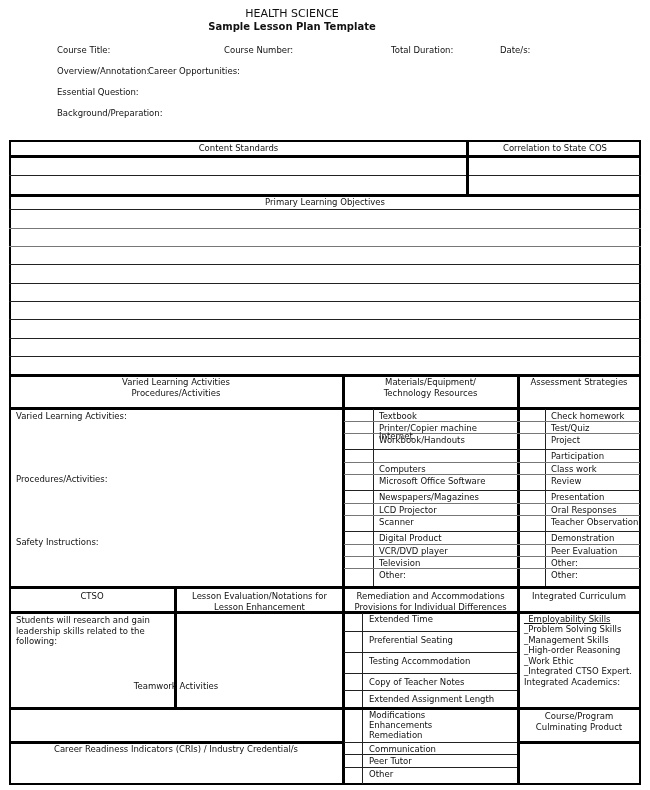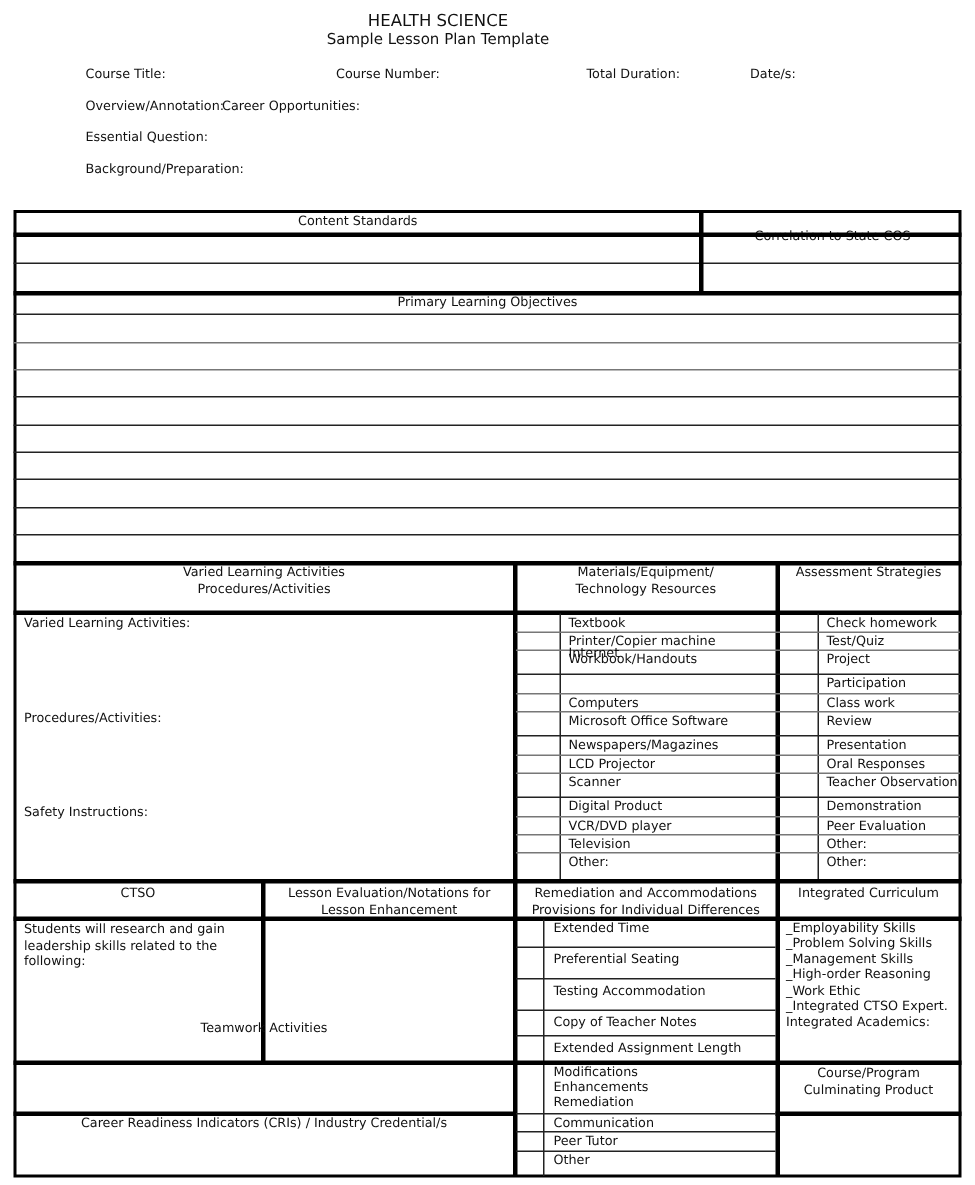--- a/index.html
+++ b/index.html
@@ -22,7 +22,7 @@
 <body>
 
 <div class="abs title" style="top:7px;">HEALTH SCIENCE</div>
-<div class="abs title" style="top:21px;font-size:10px;">Sample Lesson Plan Template</div>
+<div class="abs title" style="top:21px;font-size:10px;font-weight:bold;">Sample Lesson Plan Template</div>
 
 <div class="abs label" style="left:57px;top:45px;">Course Title:</div>
 <div class="abs label" style="left:224px;top:45px;">Course Number:</div>

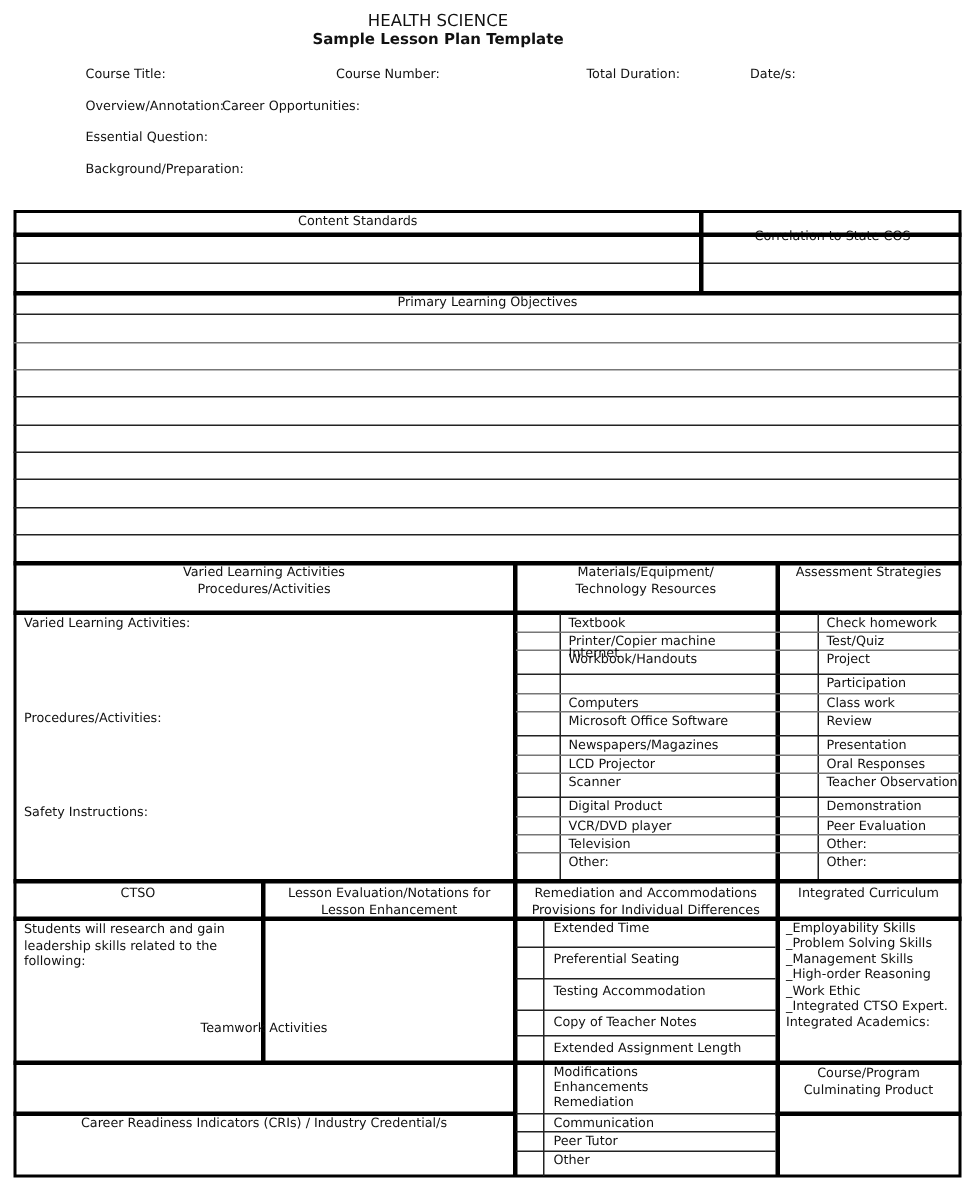--- a/index.html
+++ b/index.html
@@ -36,7 +36,7 @@
 <div class="frame"></div>
 
 <div class="cell center" style="left:10px;width:457px;top:143px;">Content Standards</div>
-<div class="cell center" style="left:467px;width:176px;top:143px;margin-top:10px;">Correlation to State COS</div>
+<div class="cell center" style="left:467px;width:176px;top:143px;">Correlation to State COS</div>
 <div class="hl thick" style="left:9px;width:632px;top:155px;"></div>
 <div class="hl" style="left:9px;width:632px;top:175px;"></div>
 <div class="vl thick" style="left:466px;top:140px;height:55px;"></div>

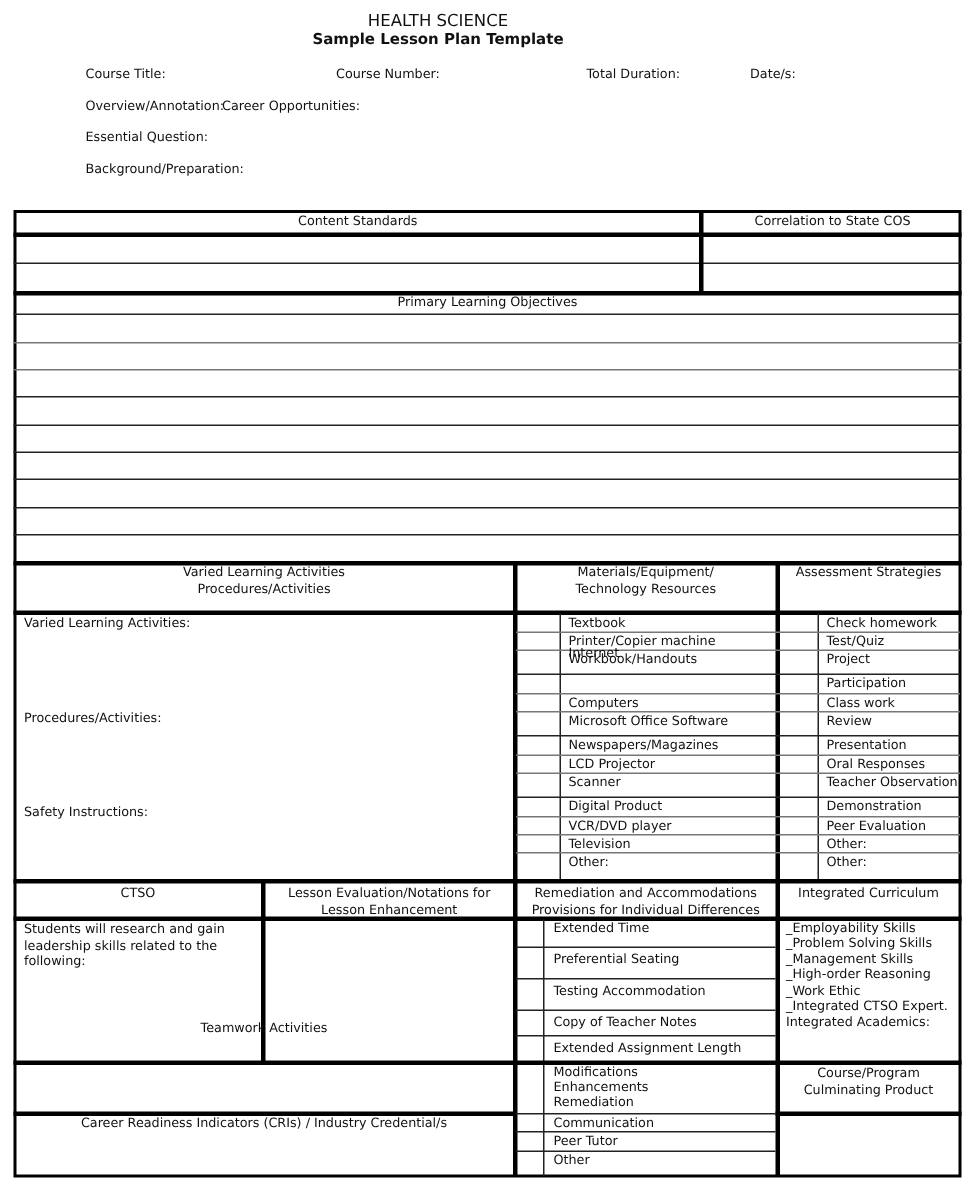--- a/index.html
+++ b/index.html
@@ -162,7 +162,7 @@
 <div class="item" style="left:369px;top:756px;">Peer Tutor</div>
 <div class="item" style="left:369px;top:769px;">Other</div>
 
-<div class="item" style="left:524px;top:614px;">_Employability Skills</div>
+<div class="item" style="left:524px;top:614px;text-decoration:underline;">_Employability Skills</div>
 <div class="item" style="left:524px;top:624px;">_Problem Solving Skills</div>
 <div class="item" style="left:524px;top:635px;">_Management Skills</div>
 <div class="item" style="left:524px;top:645px;">_High-order Reasoning</div>

